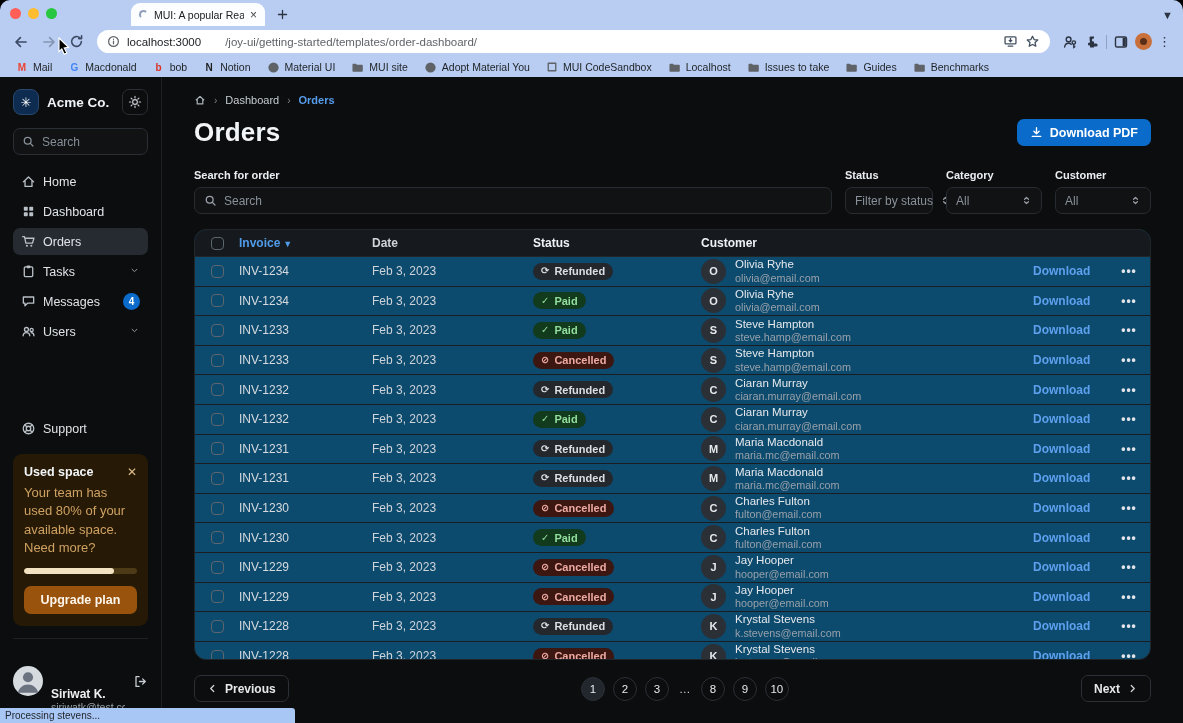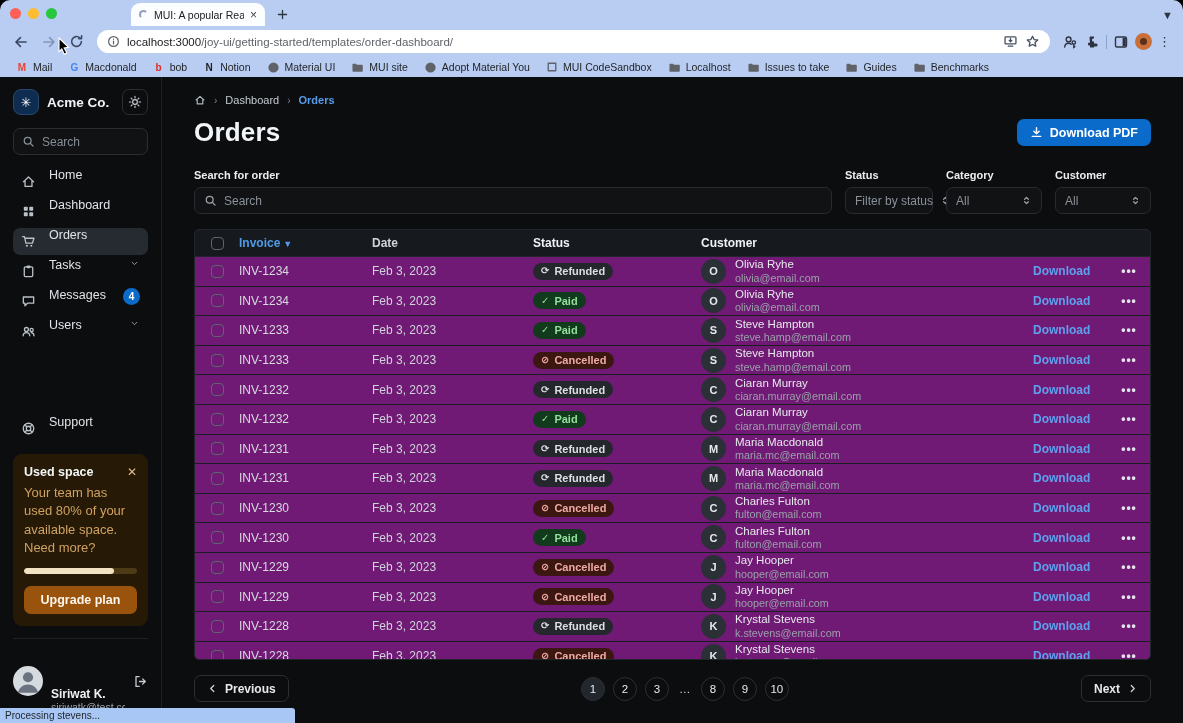--- a/index.html
+++ b/index.html
@@ -23,7 +23,7 @@
   .addr { flex:1; height:23px; background:#fff; border-radius:12px; display:flex; align-items:center; padding:0 10px; gap:7px; margin:0 5px; }
   .addr .ic { color:#5f6368; }
   .url { font-size:11.5px; white-space:nowrap; overflow:hidden; flex:1; }
-  .url .host { color:#202124; } .url .path { color:#5f6368; }
+  .url .host { color:#202124; } .url .path { color:#5f6368;padding-left:24px; }
   .chrome-right { display:flex; align-items:center; gap:6px; padding:0 4px; color:#2c3442; }
   .vdiv { width:1px; height:14px; background:#8da2c6; }
   .chrome-avatar { width:17px; height:17px; border-radius:50%; background:#c96f3a; overflow:hidden; display:flex; align-items:flex-end; justify-content:center; }

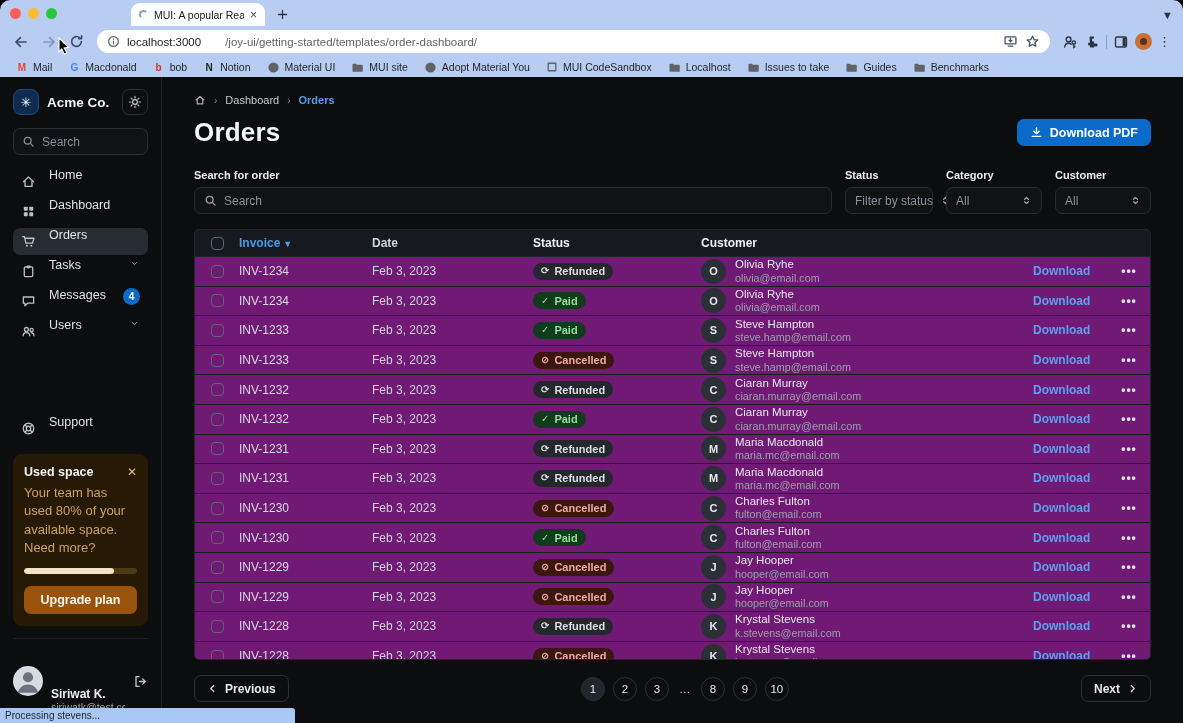--- a/index.html
+++ b/index.html
@@ -47,7 +47,7 @@
   .searchbox input { background:transparent; border:none; outline:none; color:#aeb5bc; font-size:12px; width:100%; font-family:inherit; }
   .searchbox input::placeholder { color:#868e97; }
   .nav { display:flex; flex-direction:column; gap:3px; }
-  .nitem { display:flex; gap:13px; height:27px; padding:0 8px; border-radius:7px; font-size:12.5px; color:#e0e4e8; cursor:default; }
+  .nitem { display:flex; align-items:center; gap:7px; height:27px; padding:0 8px; border-radius:7px; font-size:12.5px; color:#e0e4e8; cursor:default; }
   .nitem .ic { color:#b9c0c7; }
   .nitem.active { background:#262b31; }
   .nbadge { margin-left:auto; width:17px; height:17px; border-radius:50%; background:#0b6bcb; color:#fff; font-size:10px; font-weight:700; display:flex; align-items:center; justify-content:center; }

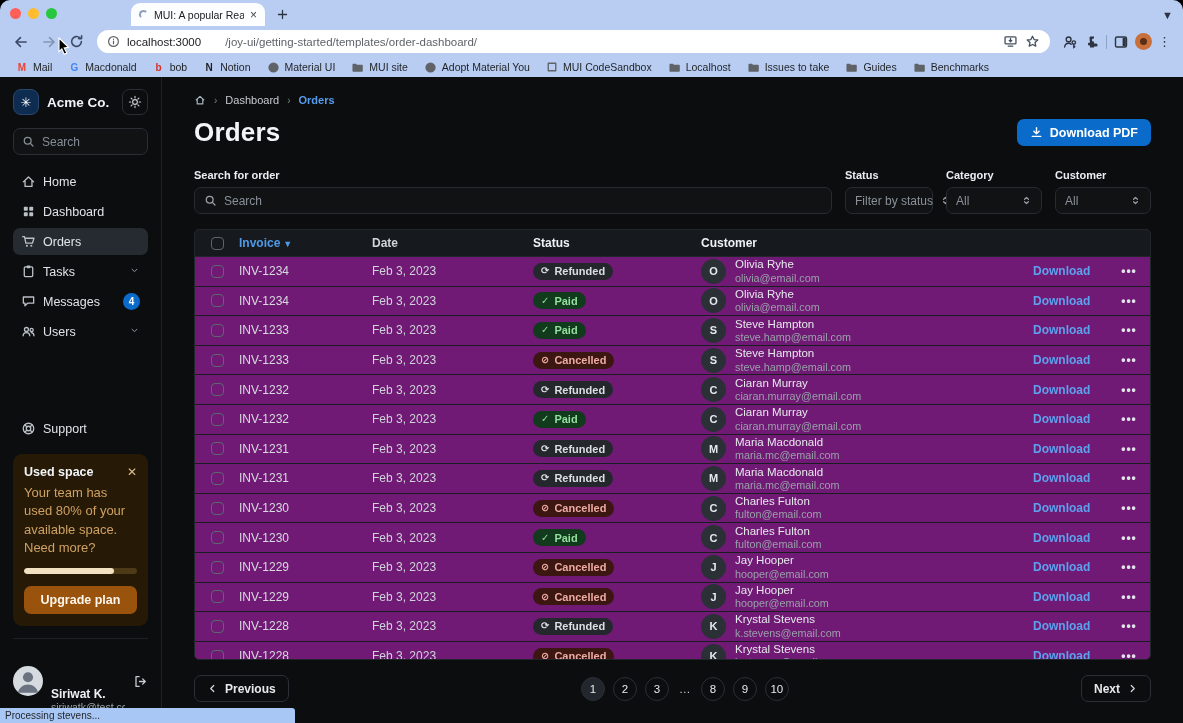--- a/index.html
+++ b/index.html
@@ -85,7 +85,7 @@
   .w-status{width:88px;} .w-cat{width:96px;} .w-cust{width:96px;}
   .fbox .ic { color:#9aa1a9; }
 
-  .tablecard { margin-top:15px; border:1px solid #21262b; border-radius:5px; background:#701a75; overflow:hidden; height:441px; }
+  .tablecard { margin-top:15px; border:1px solid #21262b; border-radius:12px; background:#0c4a6e; overflow:hidden; height:441px; }
   .thead { display:flex; align-items:center; height:27px; background:#16191d; border-bottom:1px solid #21262b; font-size:12px; font-weight:700; color:#eef2f6; }
   .trow { display:flex; align-items:center; height:29.6px; border-bottom:1px solid #191d22; font-size:12px; }
   .c-check { width:44px; display:flex; justify-content:center; flex:none; }

